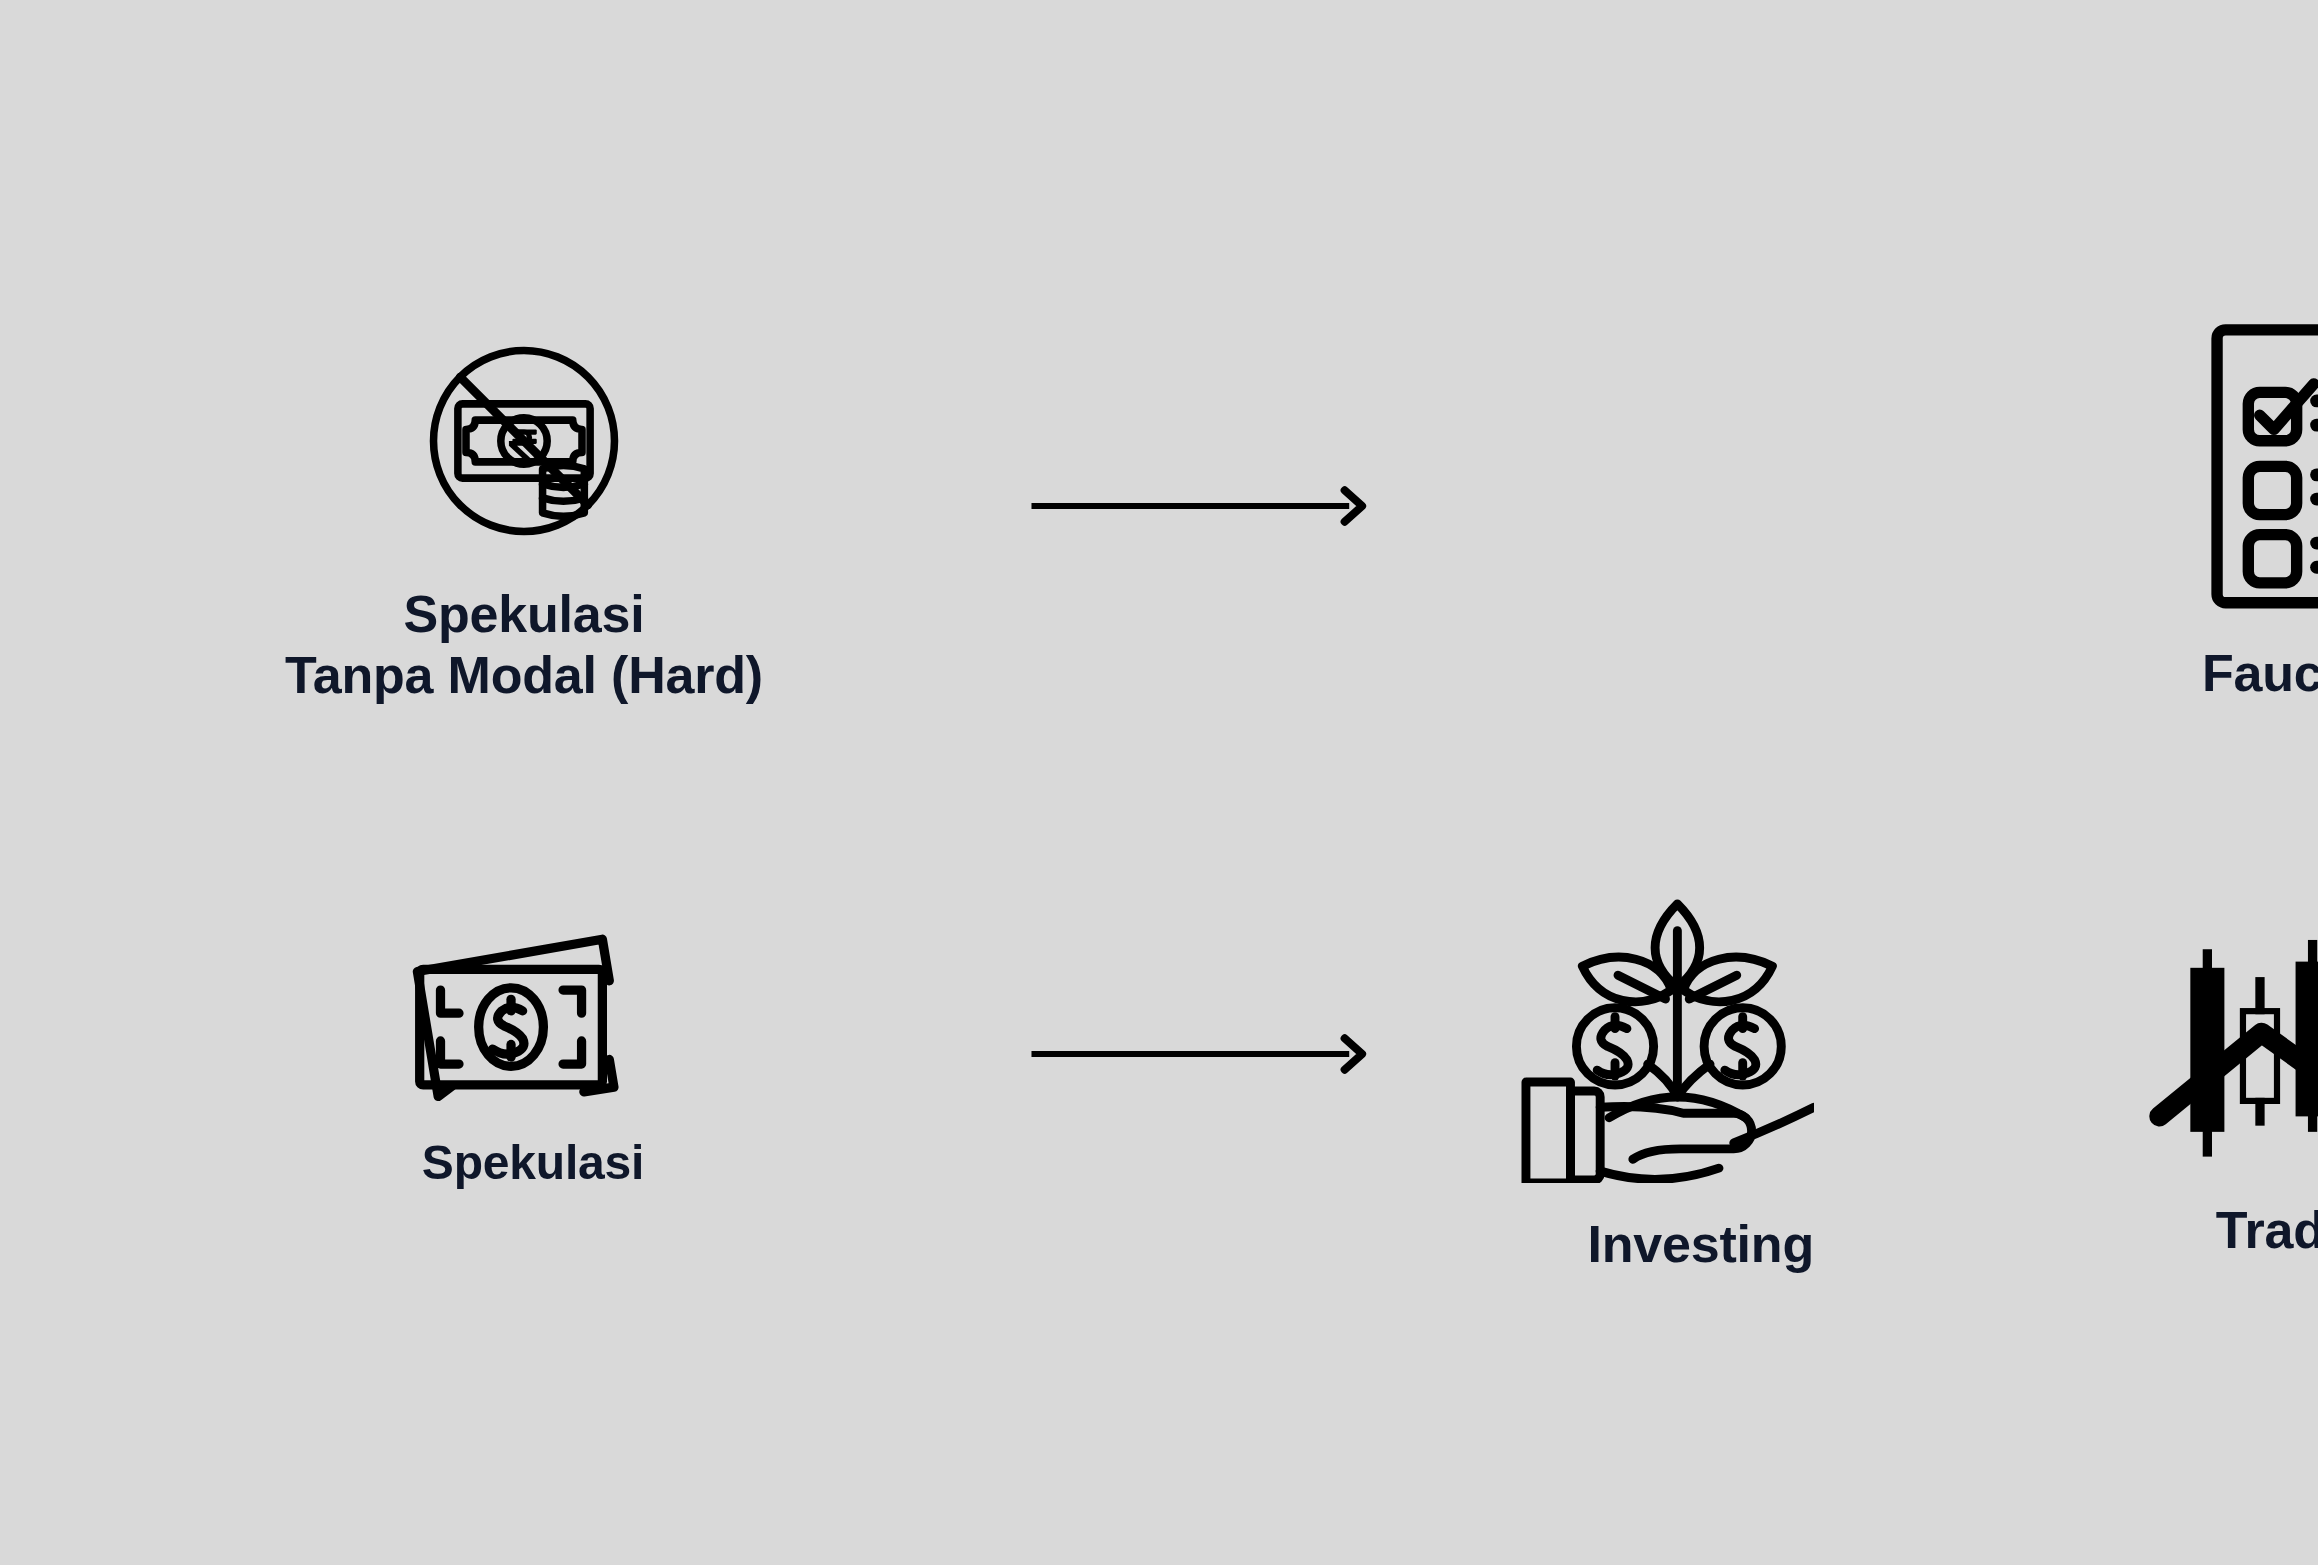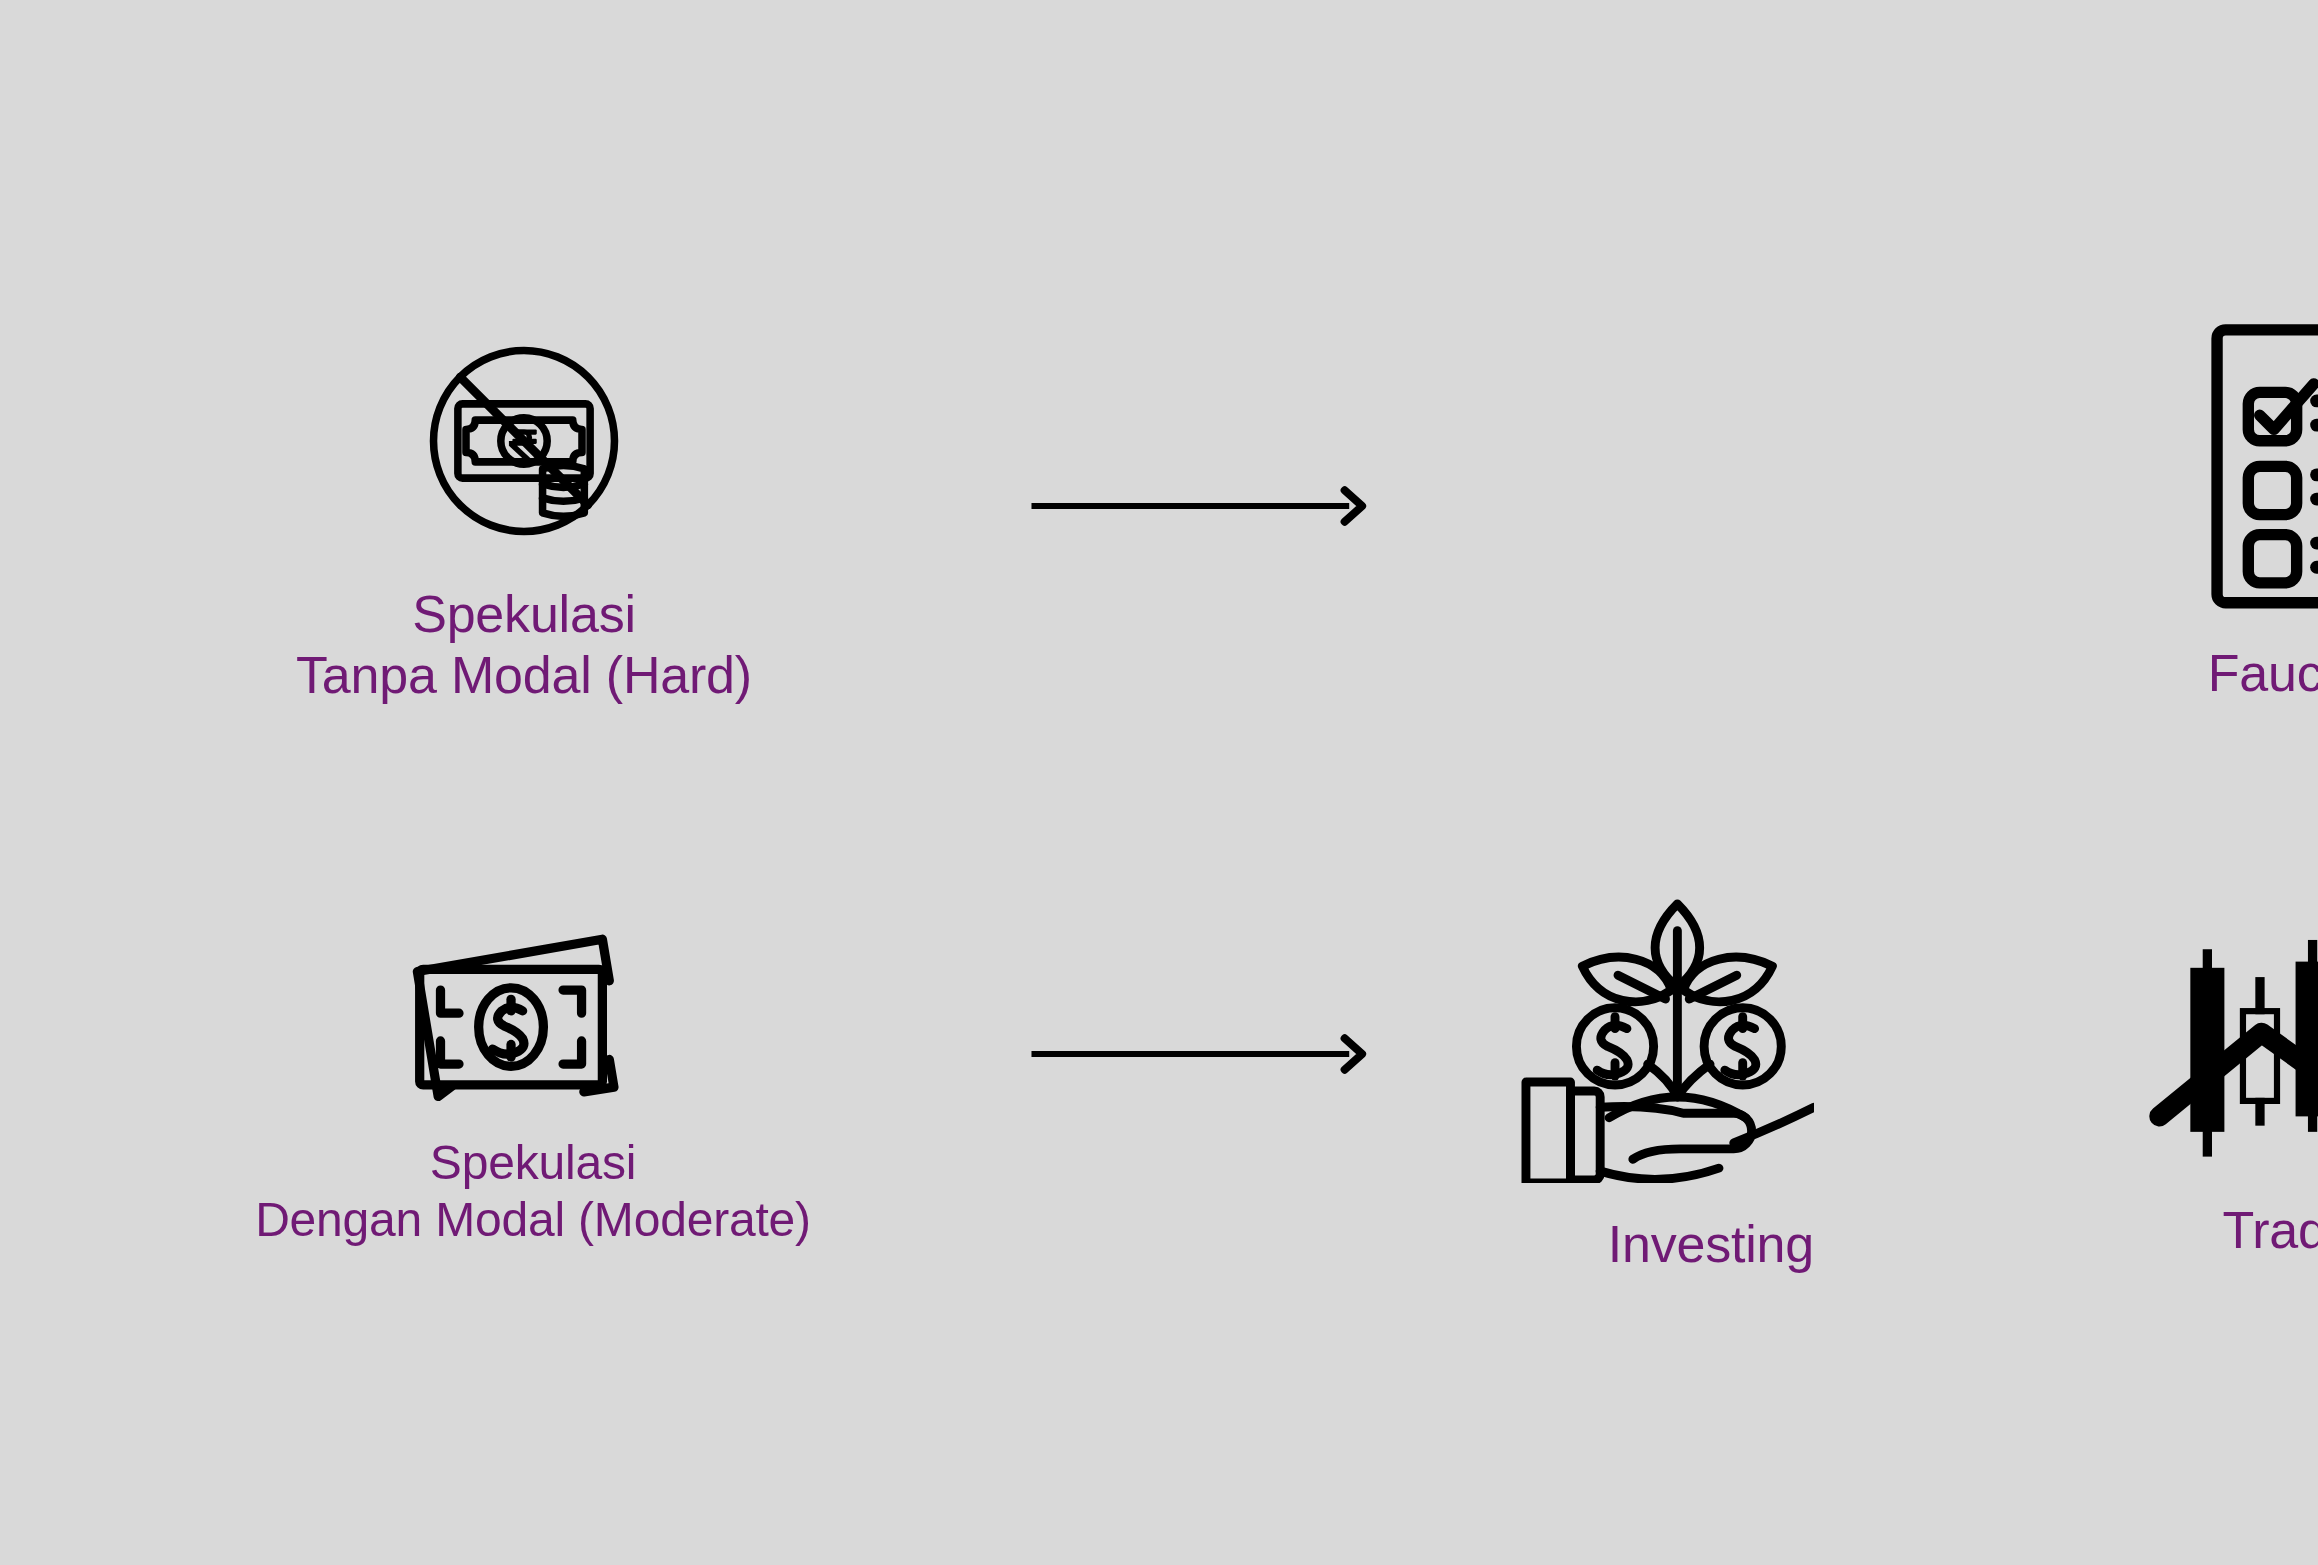--- a/index.html
+++ b/index.html
@@ -35,8 +35,8 @@
     justify-content: center;
   }
   .label {
-    color: #701a75;
-    font-weight: normal;
+    color: #0f172a;
+    font-weight: bold;
     text-align: center;
     line-height: 1.18;
     letter-spacing: -0.2px;

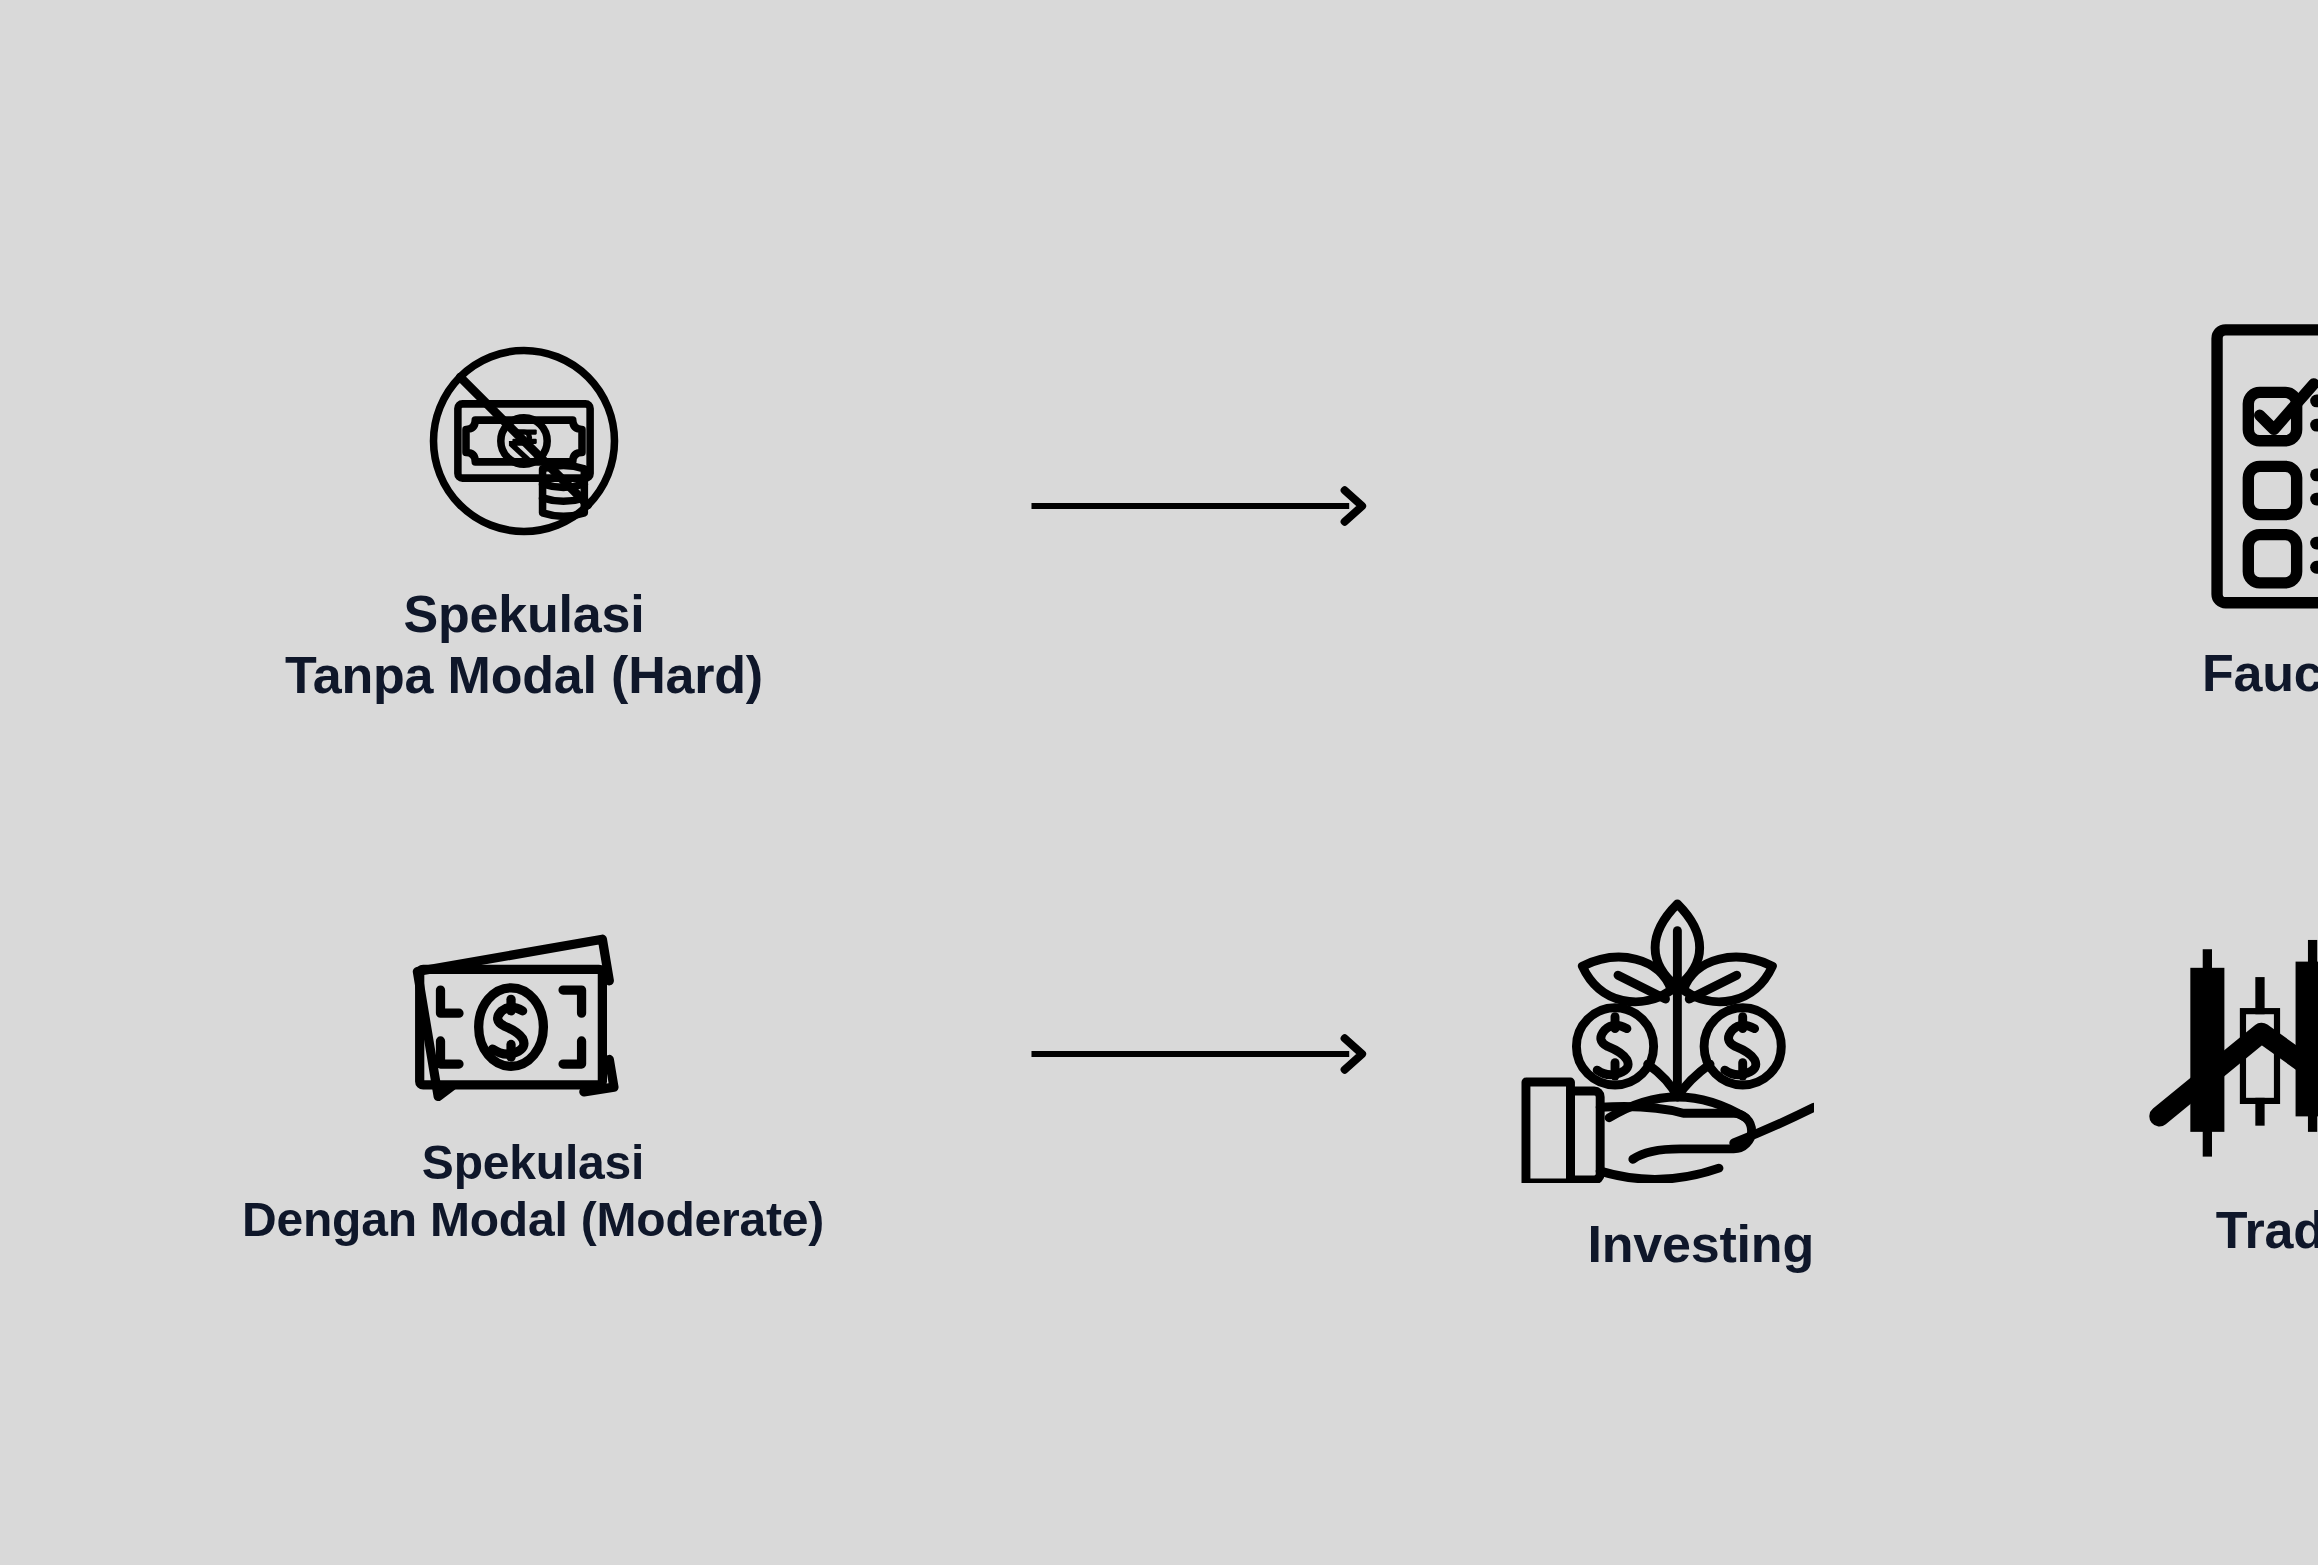--- a/index.html
+++ b/index.html
@@ -162,7 +162,6 @@
     </div>
     <div class="gap-1"></div>
     <div class="label label-md">Spekulasi</div>
-    <div class="label label-md">Dengan Modal (Moderate)</div>
   </div>
 
   <div class="arrow" style="left:1025px; top:1026px; width:352px;">

